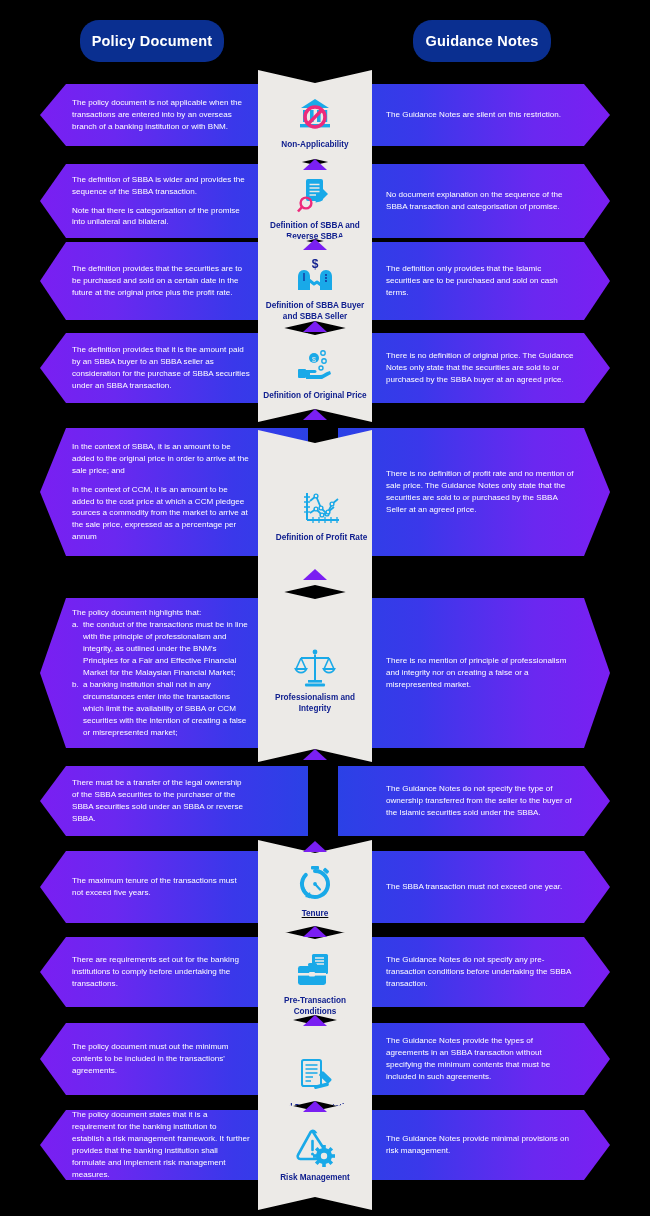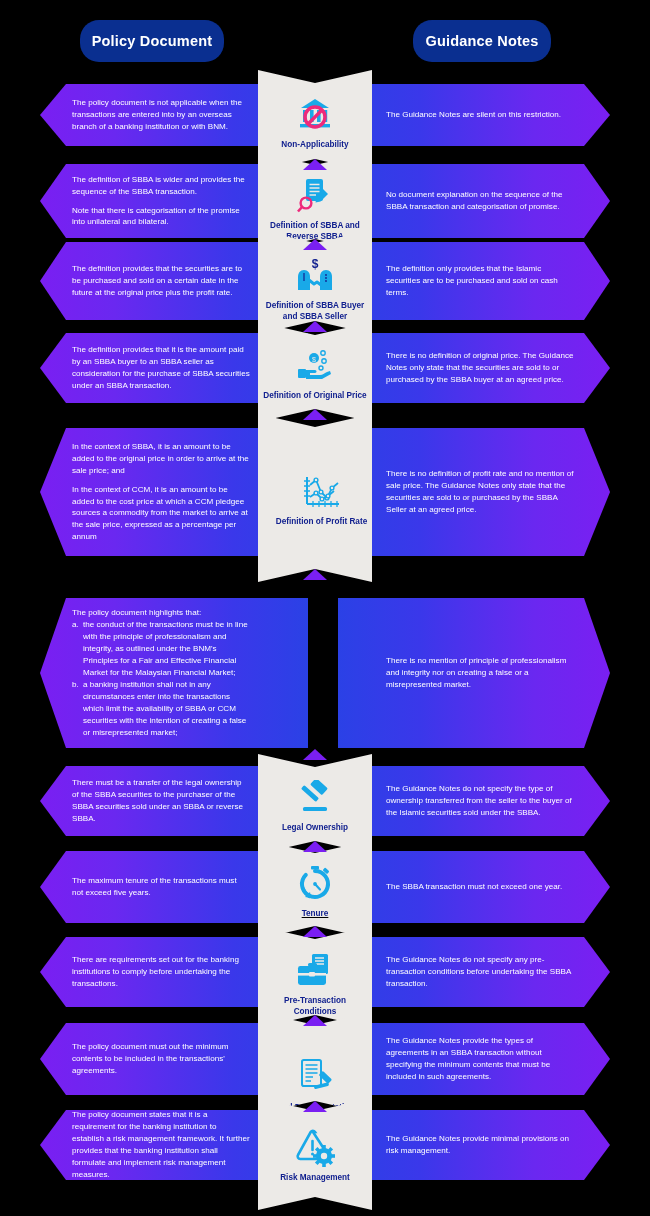--- a/index.html
+++ b/index.html
@@ -357,7 +357,7 @@
       </div>
     </div>
     <div class="connector" style="top: 409px;"></div>
-    <div class="center-card" style="top: 414px; height: 168px; z-index: 5; padding-left: 13px;">
+    <div class="center-card" style="top: 430px; height: 168px; z-index: 5; padding-left: 13px;">
       <div class="center-inner" style="margin-top: 57px;">
         <div class="icon-wrap">
           <svg width="42" height="36" viewBox="0 0 42 36">

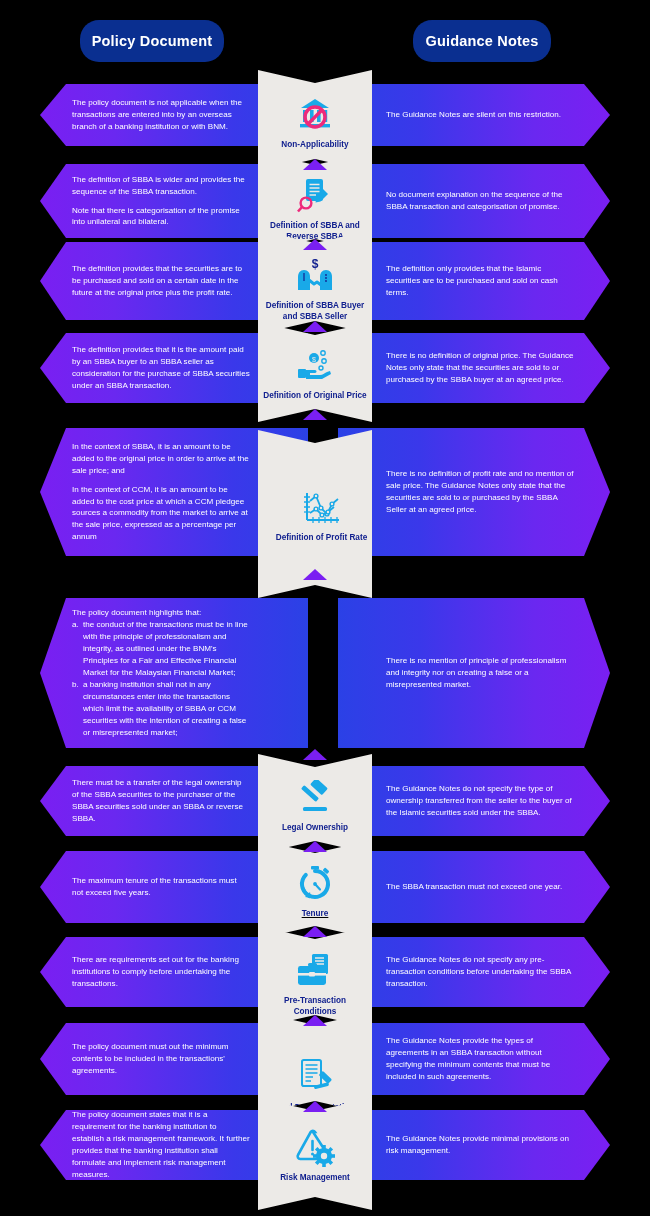--- a/index.html
+++ b/index.html
@@ -391,6 +391,26 @@
       </div>
     </div>
     <div class="connector" style="top: 569px;"></div>
+    <div class="center-card" style="top: 586px; height: 176px; z-index: 5;">
+      <div class="center-inner" style="margin-top: 61px;">
+        <div class="icon-wrap">
+          <svg width="42" height="42" viewBox="0 0 42 42">
+     <circle cx="21" cy="5" r="2.4" fill="#19a9e8"></circle>
+     <line x1="21" y1="7.5" x2="21" y2="33" stroke="#19a9e8" stroke-width="2"></line>
+     <line x1="7" y1="11" x2="35" y2="11" stroke="#19a9e8" stroke-width="2"></line>
+     <line x1="7" y1="11" x2="2" y2="22" stroke="#19a9e8" stroke-width="1.6"></line>
+     <line x1="7" y1="11" x2="12" y2="22" stroke="#19a9e8" stroke-width="1.6"></line>
+     <path d="M1.5 22 a6 6 0 0 0 11 0 z" fill="none" stroke="#19a9e8" stroke-width="1.8"></path>
+     <line x1="35" y1="11" x2="30" y2="22" stroke="#19a9e8" stroke-width="1.6"></line>
+     <line x1="35" y1="11" x2="40" y2="22" stroke="#19a9e8" stroke-width="1.6"></line>
+     <path d="M29.5 22 a6 6 0 0 0 11 0 z" fill="none" stroke="#19a9e8" stroke-width="1.8"></path>
+     <rect x="14" y="33" width="14" height="2.6" fill="#19a9e8"></rect>
+     <rect x="11" y="36.5" width="20" height="3" rx="1" fill="#19a9e8"></rect>
+   </svg>
+        </div>
+        <div class="icon-label">Professionalism and Integrity</div>
+      </div>
+    </div>
     <div class="connector" style="top: 749px;"></div>
     <div class="center-card" style="top: 754px; height: 100px; z-index: 5;">
       <div class="center-inner" style="margin-top: 23px;">

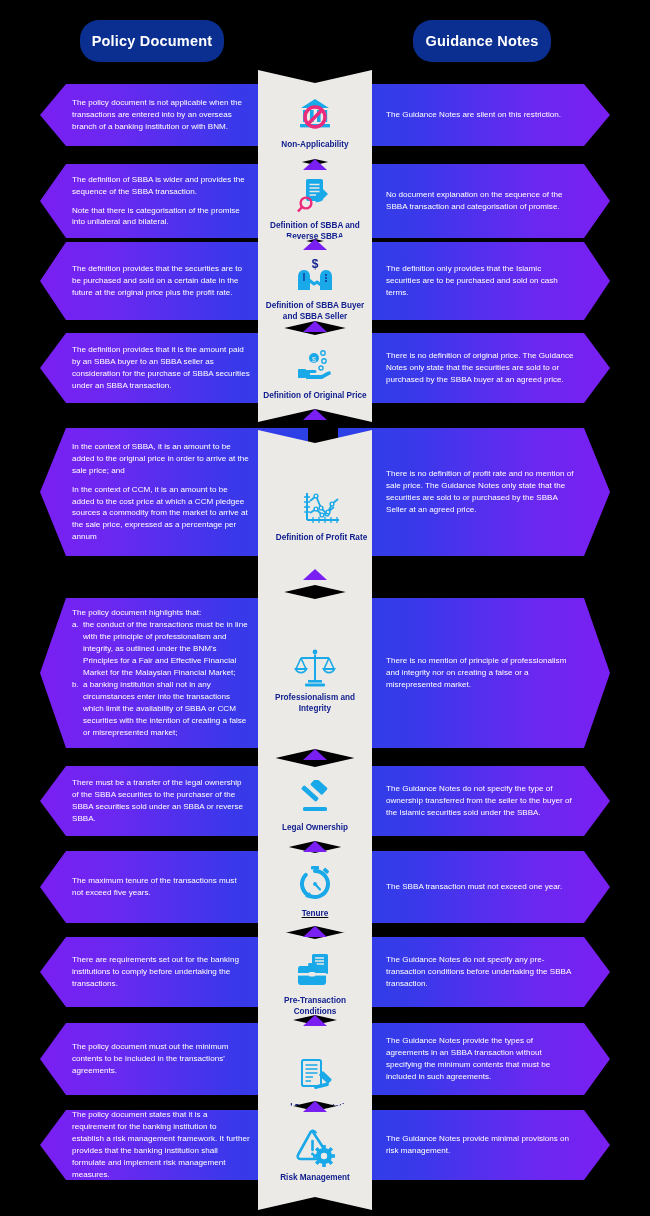--- a/index.html
+++ b/index.html
@@ -412,18 +412,6 @@
       </div>
     </div>
     <div class="connector" style="top: 749px;"></div>
-    <div class="center-card" style="top: 754px; height: 100px; z-index: 5;">
-      <div class="center-inner" style="margin-top: 23px;">
-        <div class="icon-wrap">
-          <svg width="40" height="36" viewBox="0 0 40 36">
-     <rect x="16" y="2" width="16" height="9" rx="1.6" transform="rotate(42 24 6.5)" fill="#19a9e8"></rect>
-     <rect x="5" y="11" width="20" height="5" rx="1.4" transform="rotate(42 15 13.5)" fill="#19a9e8"></rect>
-     <rect x="8" y="27" width="24" height="4" rx="1.6" fill="#19a9e8"></rect>
-   </svg>
-        </div>
-        <div class="icon-label">Legal Ownership</div>
-      </div>
-    </div>
     <div class="connector" style="top: 841px;"></div>
     <div class="center-card" style="top: 840px; height: 99px; z-index: 5;">
       <div class="center-inner" style="margin-top: 22.5px; text-decoration: underline;">

